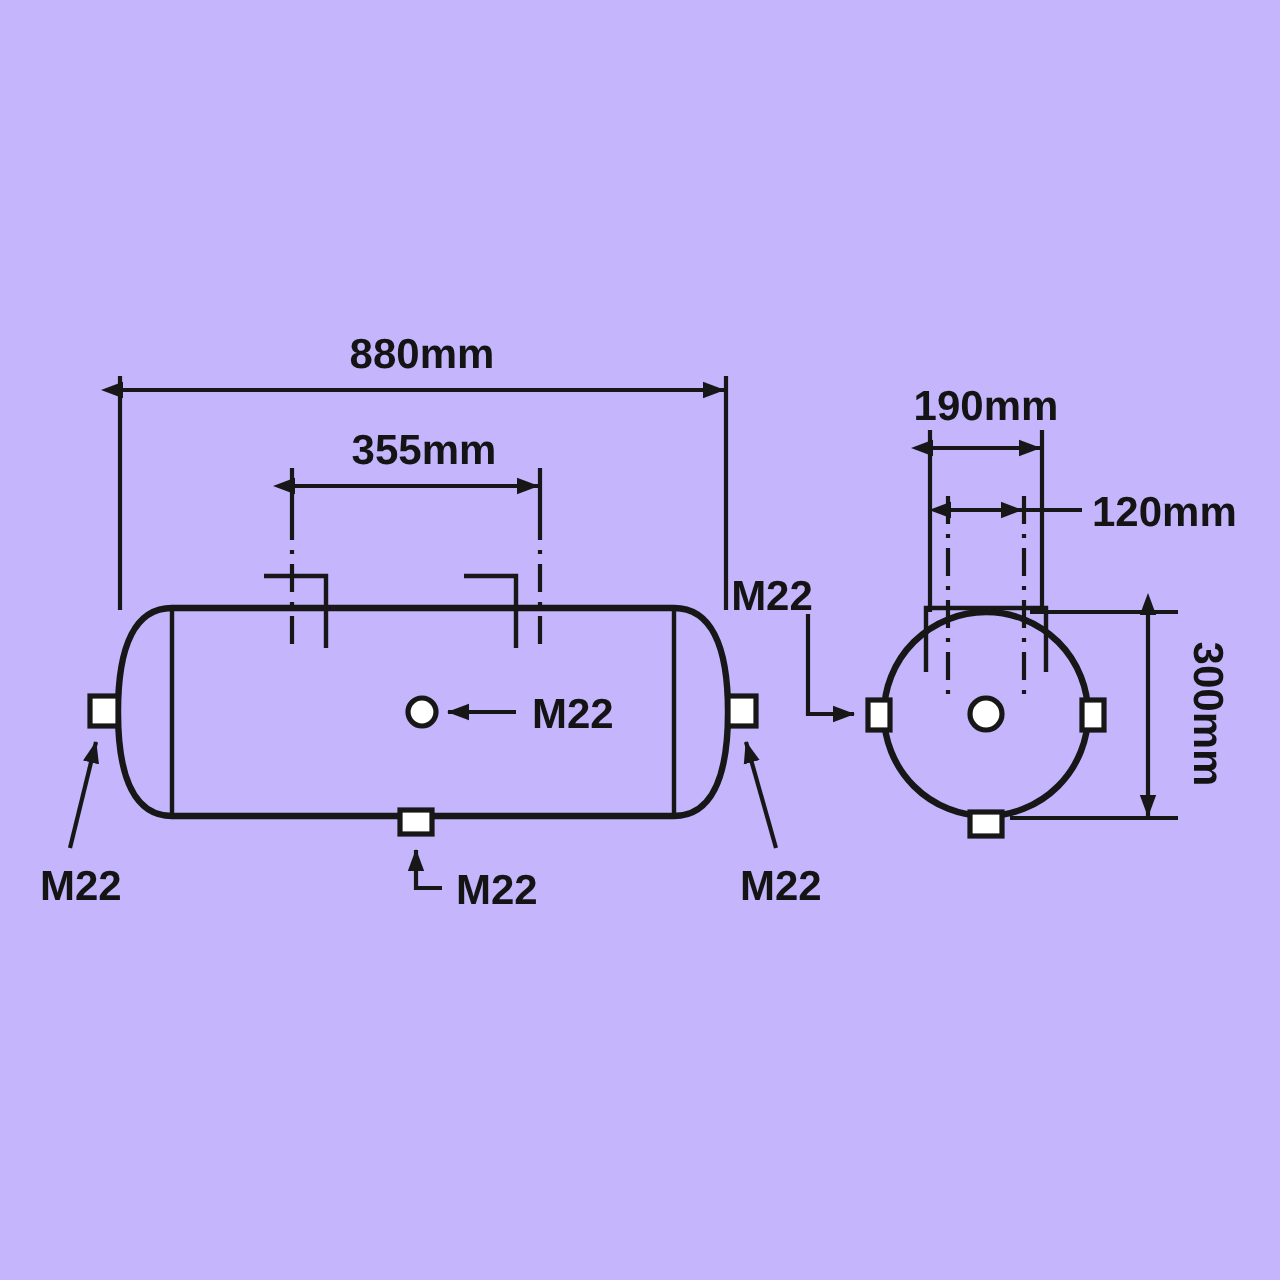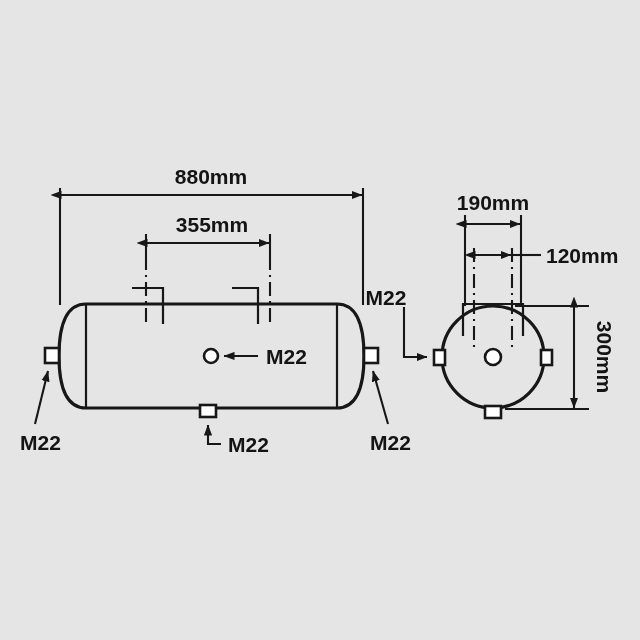--- a/index.html
+++ b/index.html
@@ -17,7 +17,7 @@
     position: relative;
     width: 640px;
     height: 640px;
-    background: #e5e5e5;
+    background: #c4b5fd;
   }
   #tank-drawing-svg {
     display: block;

